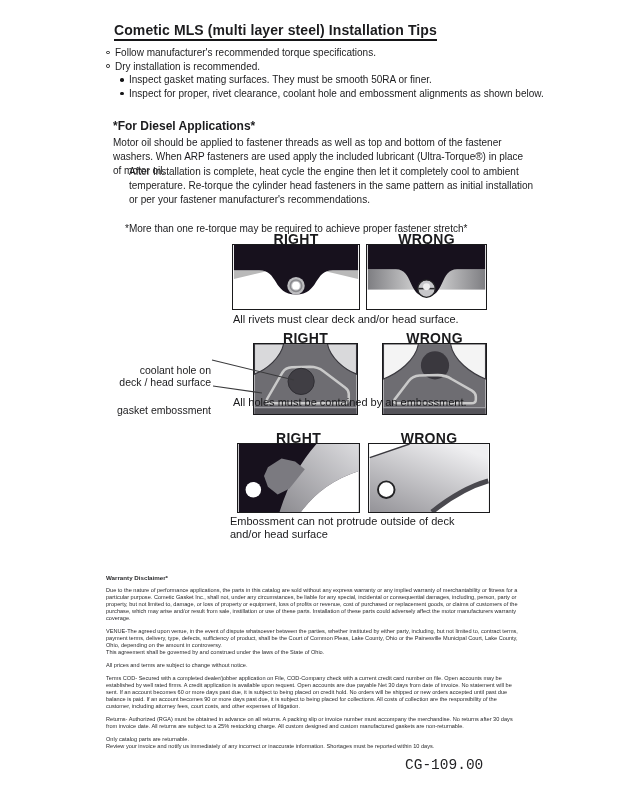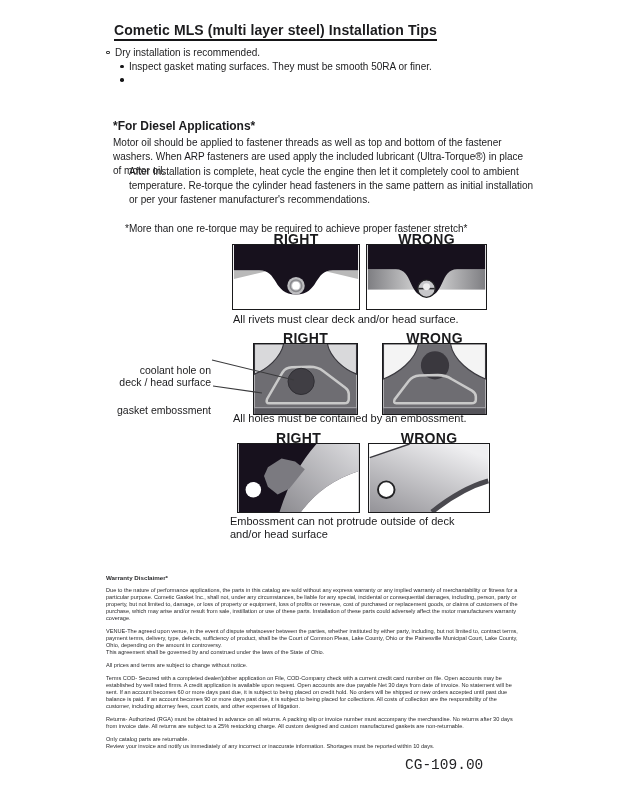--- a/index.html
+++ b/index.html
@@ -46,6 +46,7 @@
 <div class="abs bullets">
   <div class="b-item">
     <span class="marker"></span>
+    <span>Follow manufacturer's recommended torque specifications.</span>
   </div>
   <div class="b-item">
     <span class="marker"></span>

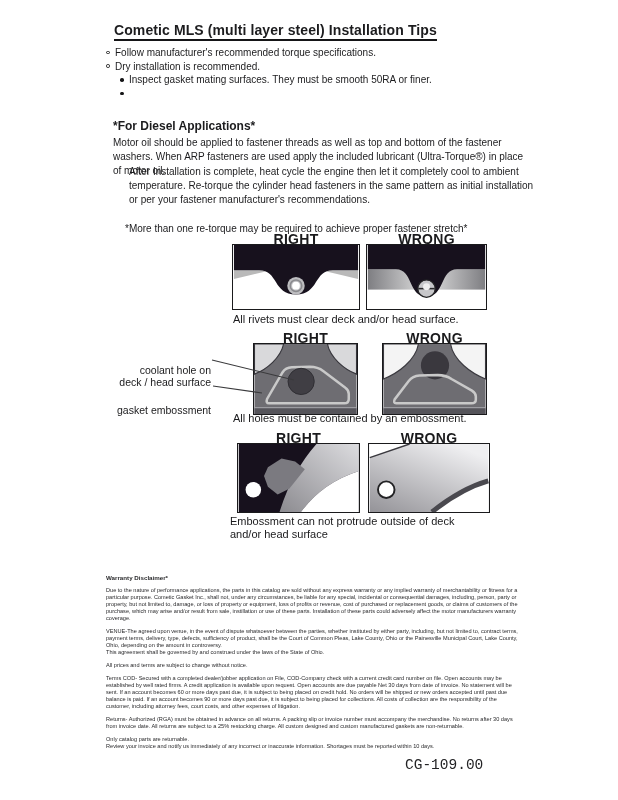--- a/index.html
+++ b/index.html
@@ -58,6 +58,7 @@
   </div>
   <div class="sb-item">
     <span class="marker"></span>
+    <span>Inspect for proper, rivet clearance, coolant hole and embossment alignments as shown below.</span>
   </div>
 </div>
 

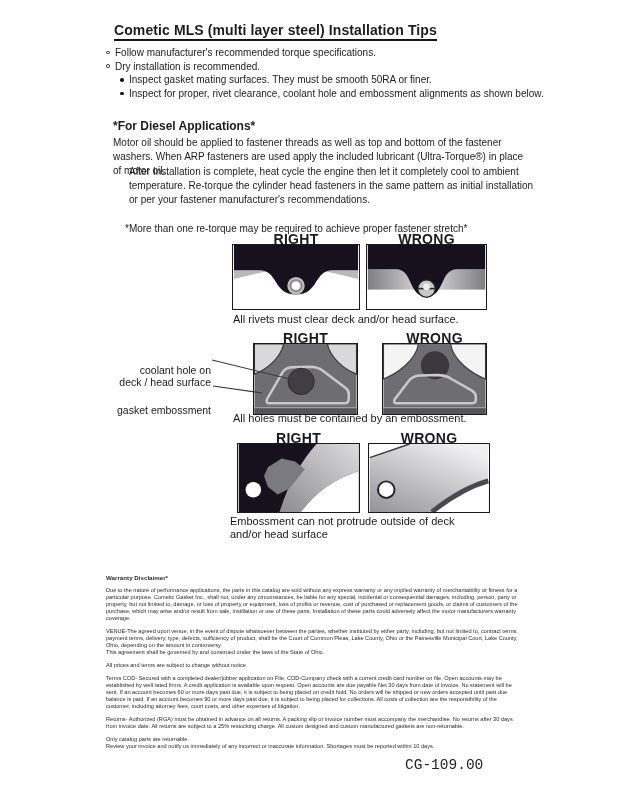--- a/index.html
+++ b/index.html
@@ -135,7 +135,7 @@
   </svg>
 </div>
 
-<div class="abs caption" style="left:233px; top:412px;">All holes must be contained by an embossment.</div>
+<div class="abs caption" style="left:233px; top:396px;">All holes must be contained by an embossment.</div>
 
 <div class="abs rw-label" style="left:237px; top:430px; width:123px;">RIGHT</div>
 <div class="abs rw-label" style="left:368px; top:430px; width:122px;">WRONG</div>

